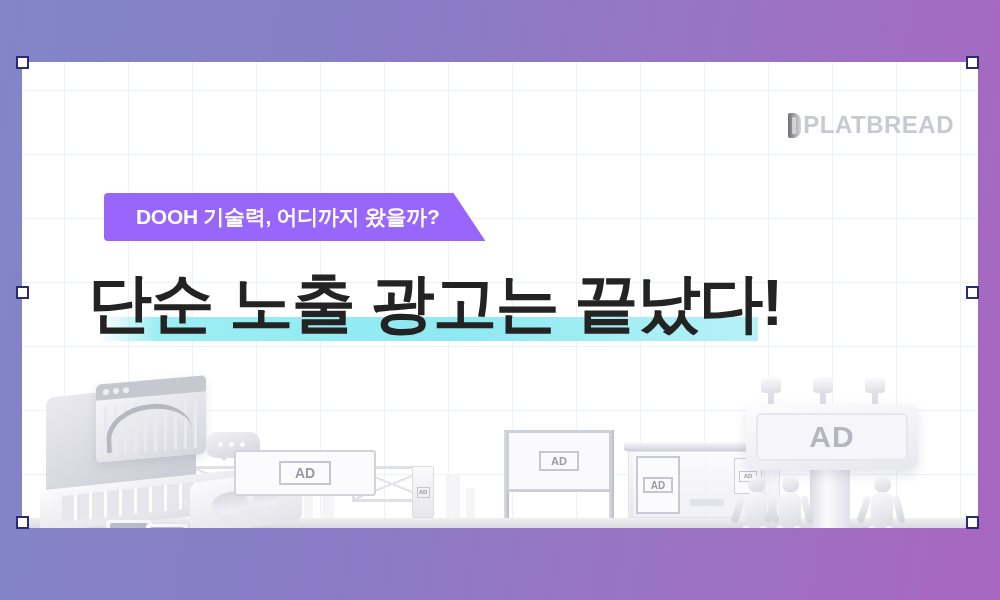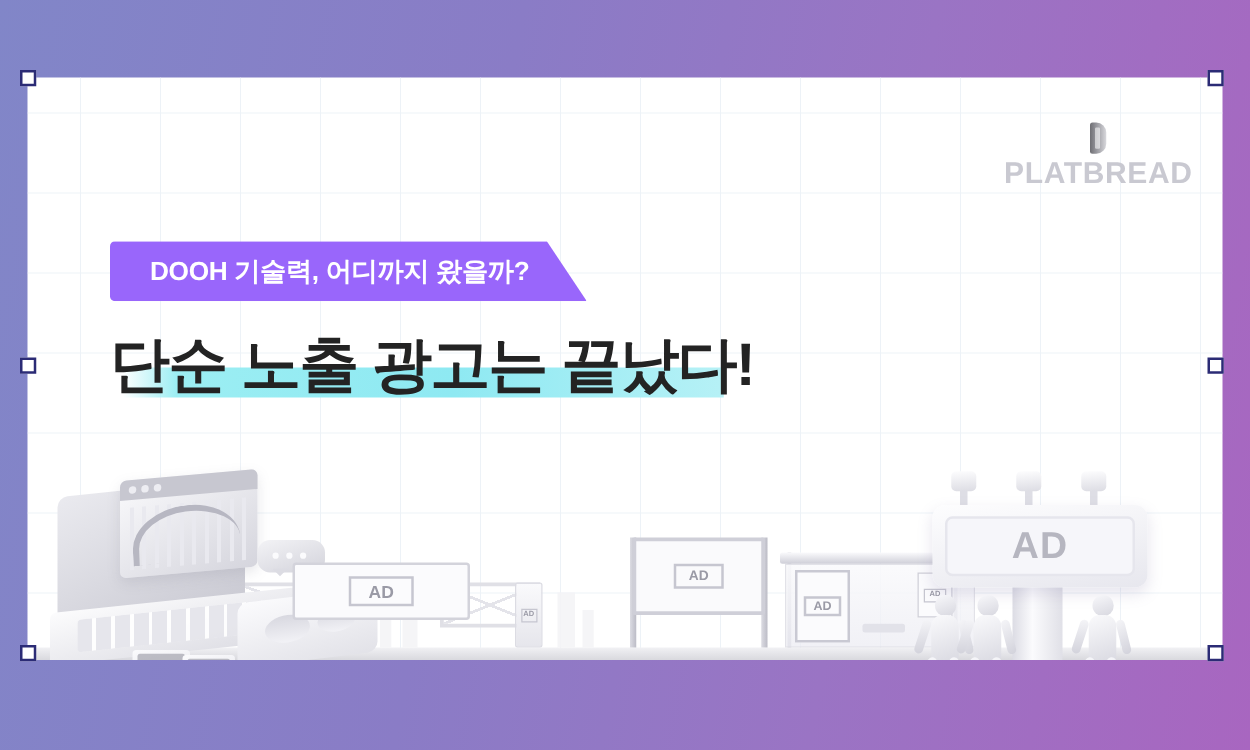--- a/index.html
+++ b/index.html
@@ -29,8 +29,8 @@
 
   
   #logo {
-    position: absolute; right: 24px; top: 36px;
-    display: flex; align-items: center; gap: 2px; flex-direction: column;
+    position: absolute; right: 24px; top: 49px;
+    display: flex; align-items: center; gap: 2px;
   }
   #logo .mark {
     width: 13px; height: 25px;

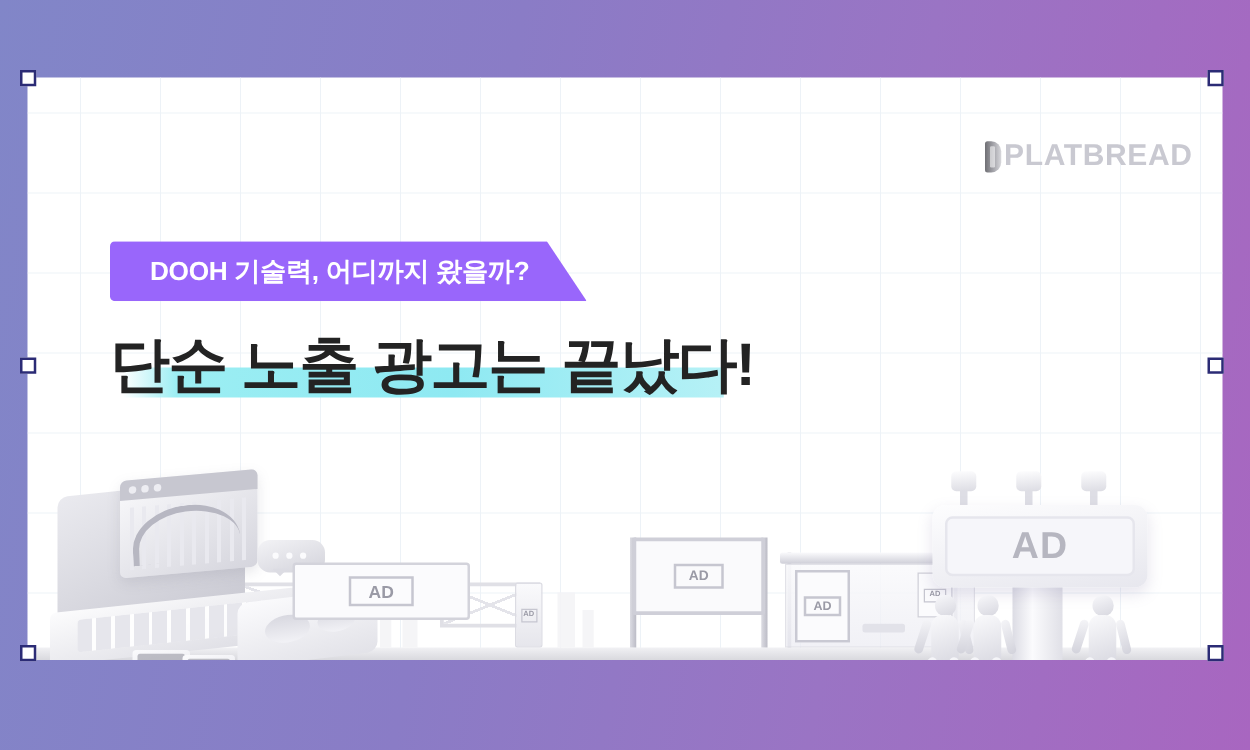--- a/index.html
+++ b/index.html
@@ -50,7 +50,7 @@
 
   
   #banner {
-    position: absolute; left: 66px; top: 131px;
+    position: absolute; left: 82px; top: 131px;
     height: 48px; padding: 0 46px 0 32px;
     background: #9966fb;
     display: flex; align-items: center;

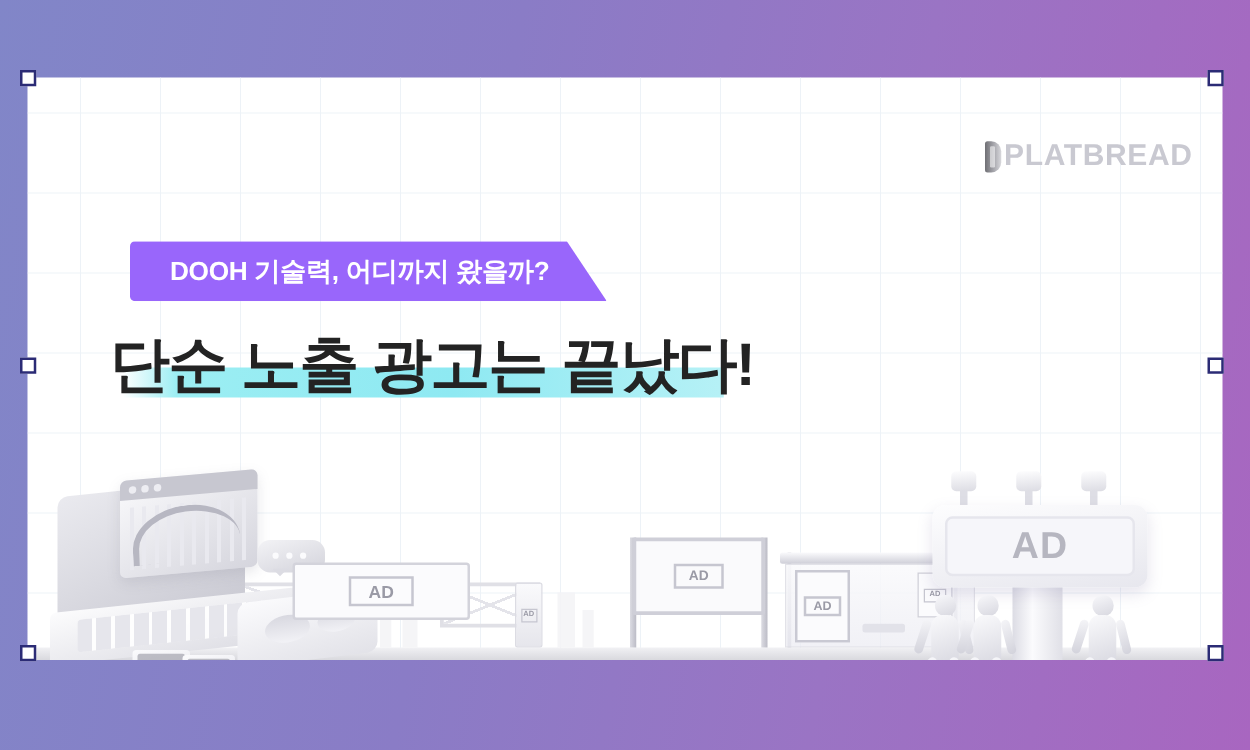--- a/index.html
+++ b/index.html
@@ -75,7 +75,7 @@
     color: #232323; font-weight: 800; letter-spacing: -1.5px;
   }
   #l1 { margin-bottom: 4px; }
-  #l1 .t { font-size: 48px; }
+  #l1 .t { font-size: 64px; }
   #l1 .hilite { right: 24px; }
   #l2 { margin-left: 12px; }
   #l2 .t { font-size: 52px; }

